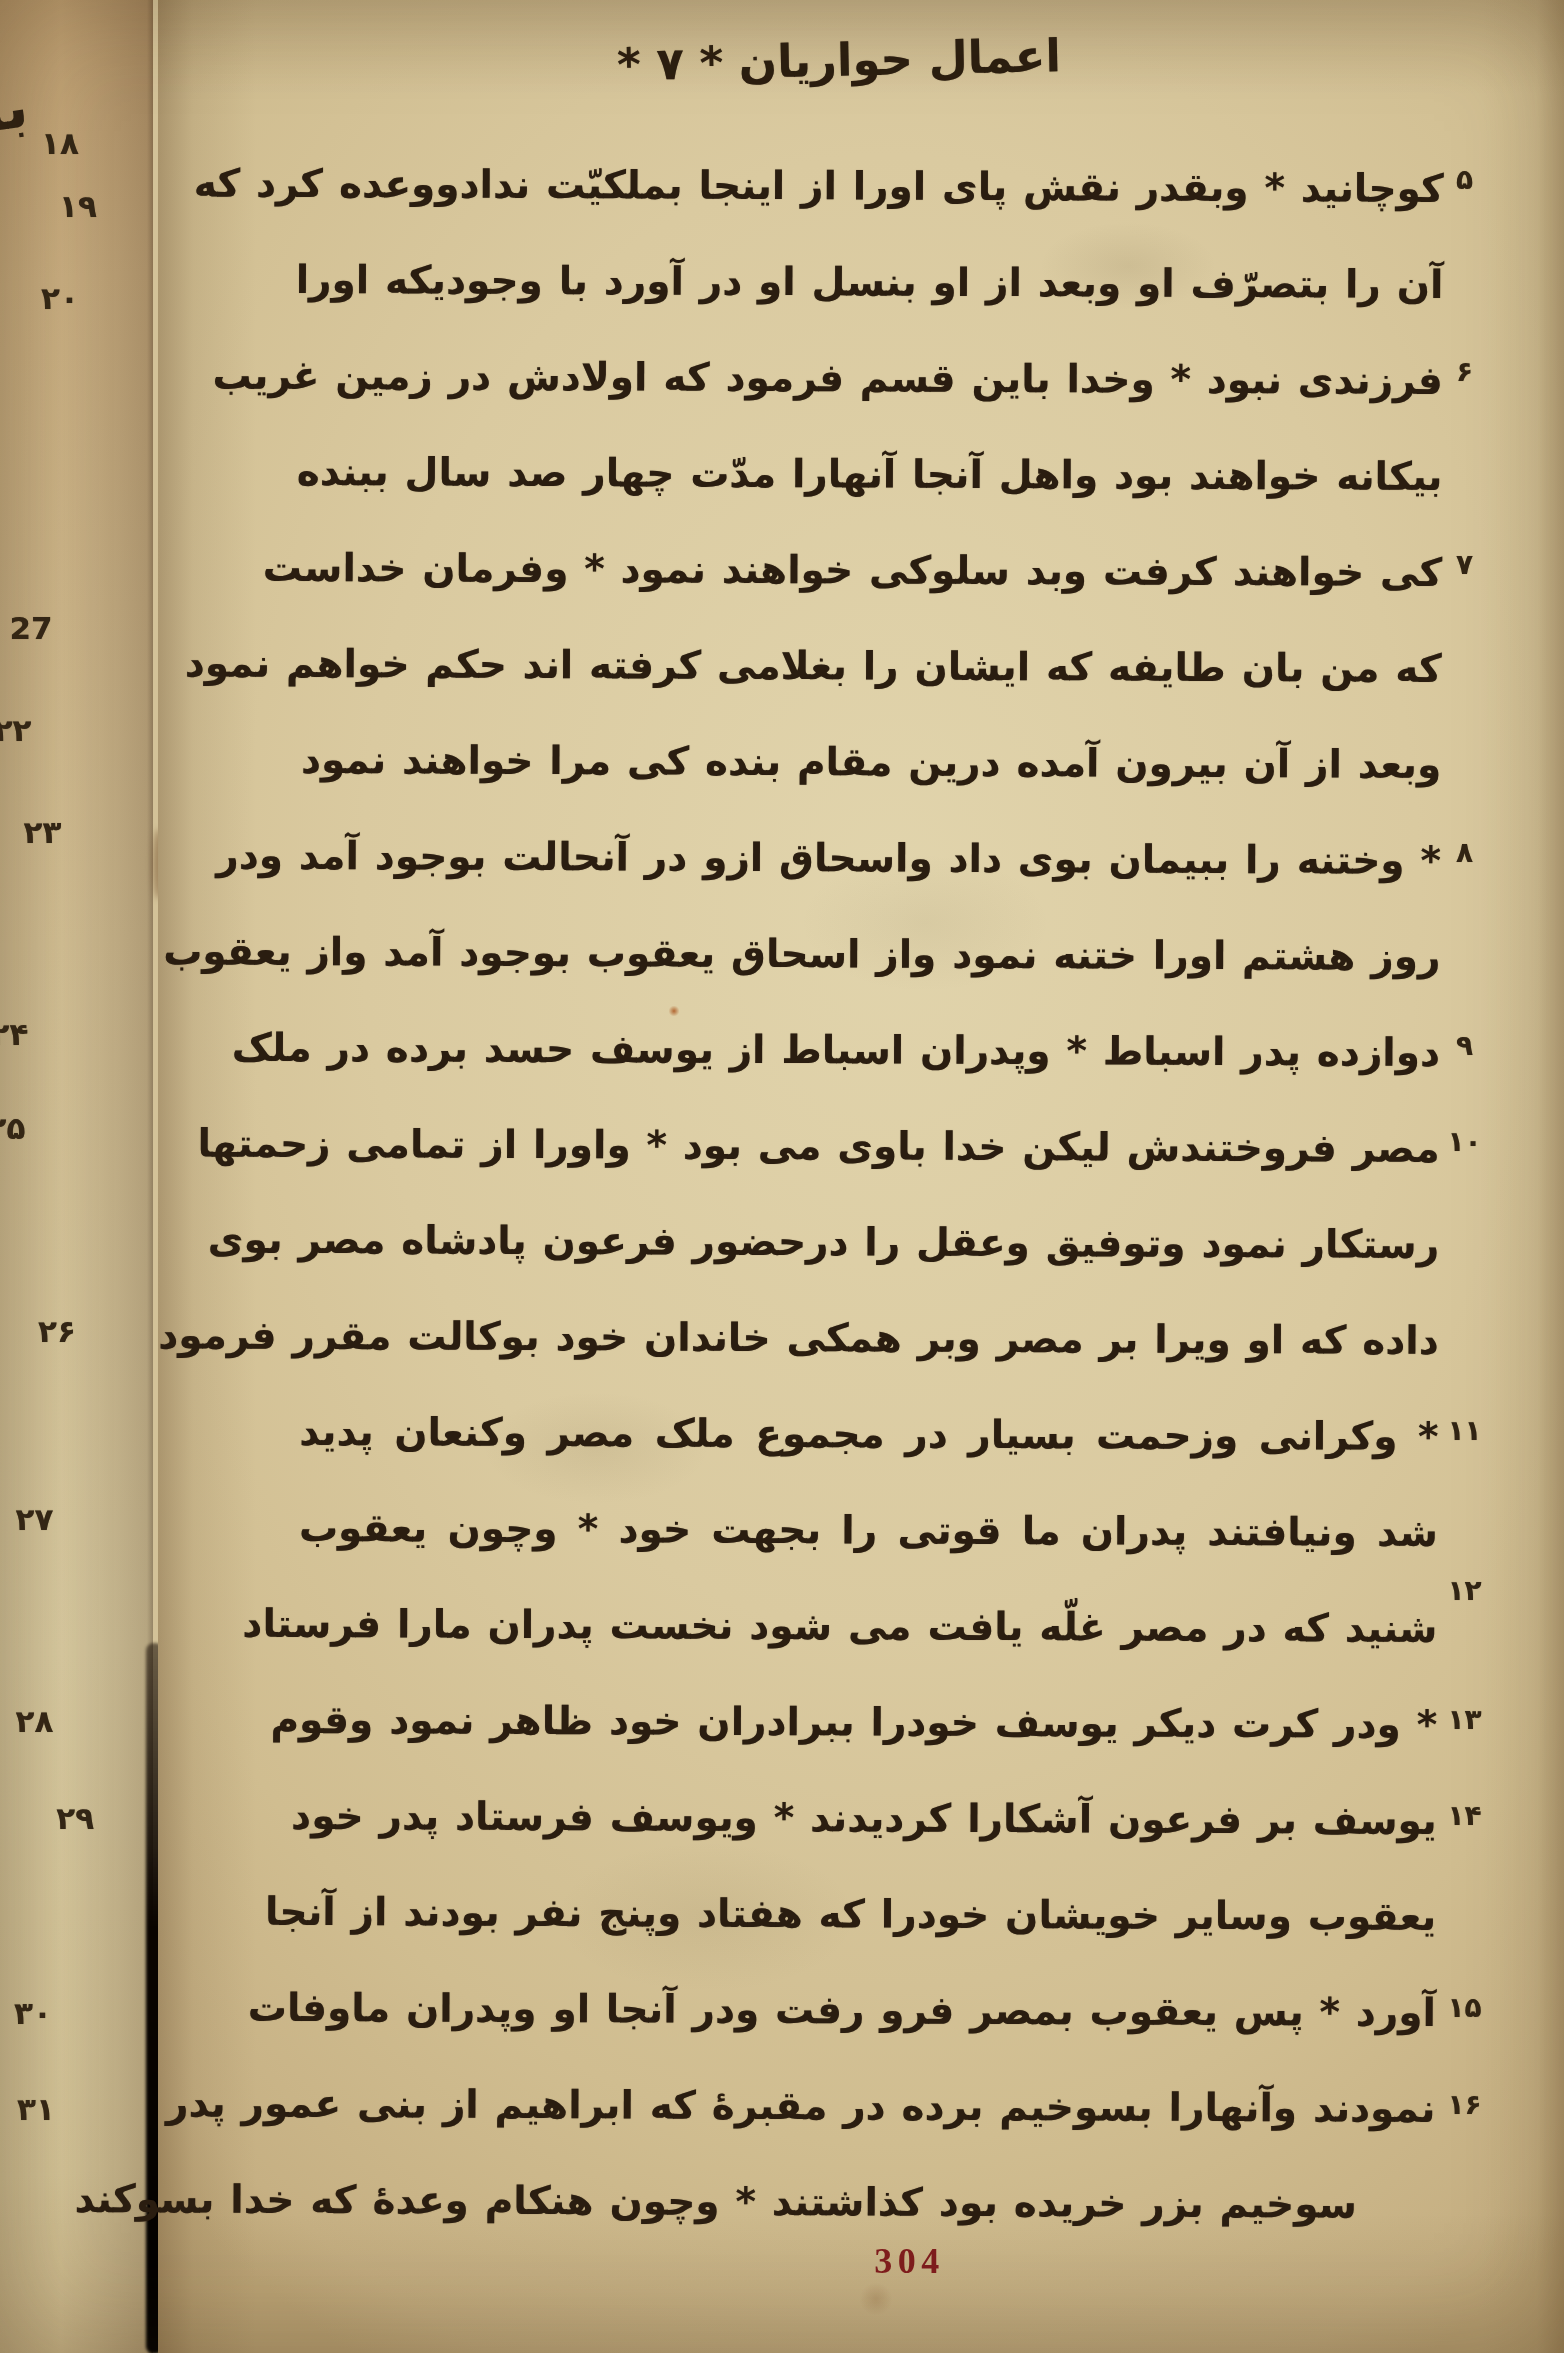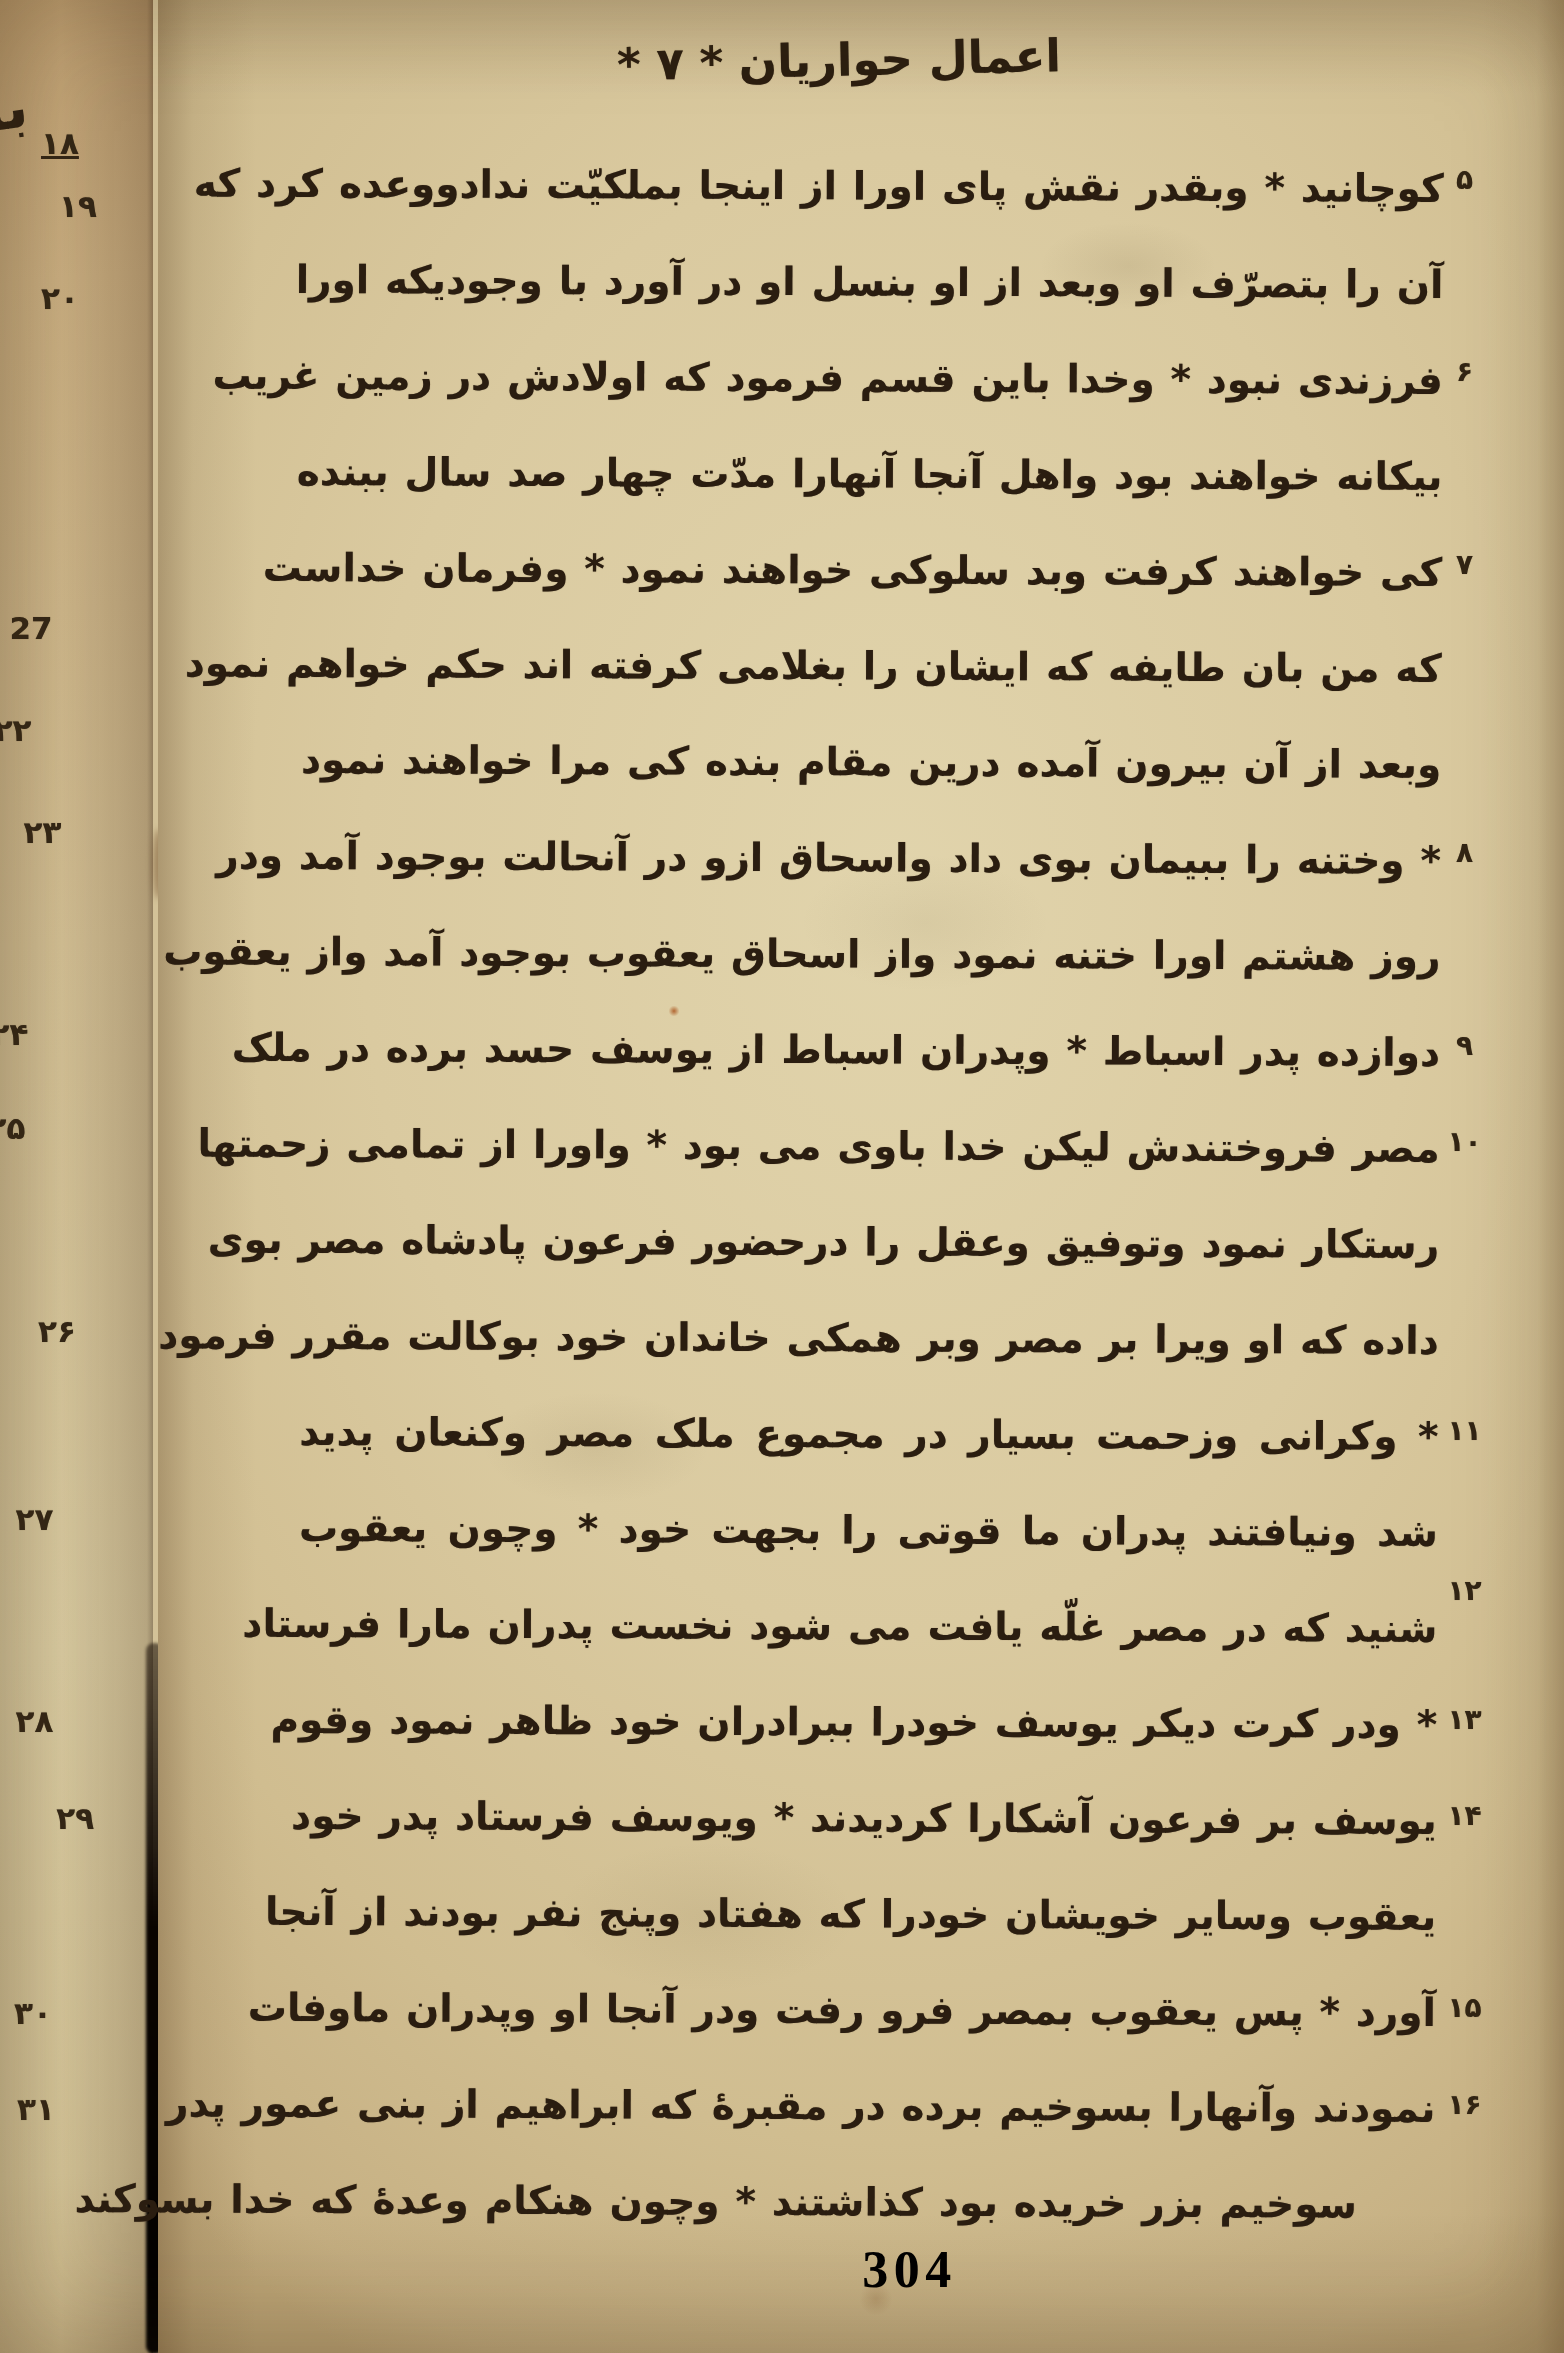--- a/index.html
+++ b/index.html
@@ -24,7 +24,7 @@
     position:absolute;left:-15.6px;top:75px;font-size:58px;font-weight:bold;color:#2d2012;
     direction:rtl;transform:rotate(-8deg);
   }
-  .facing-num:nth-of-type(2) {top:125px; left:41px;text-decoration:underline;}
+  .facing-num:nth-of-type(2) {top:125px; left:41px;}
   .facing-num:nth-of-type(3) {top:188px; left:59px;}
   .facing-num:nth-of-type(4) {top:280px; left:41px;}
   .facing-num:nth-of-type(5) {top:610px; left:9.4px;}

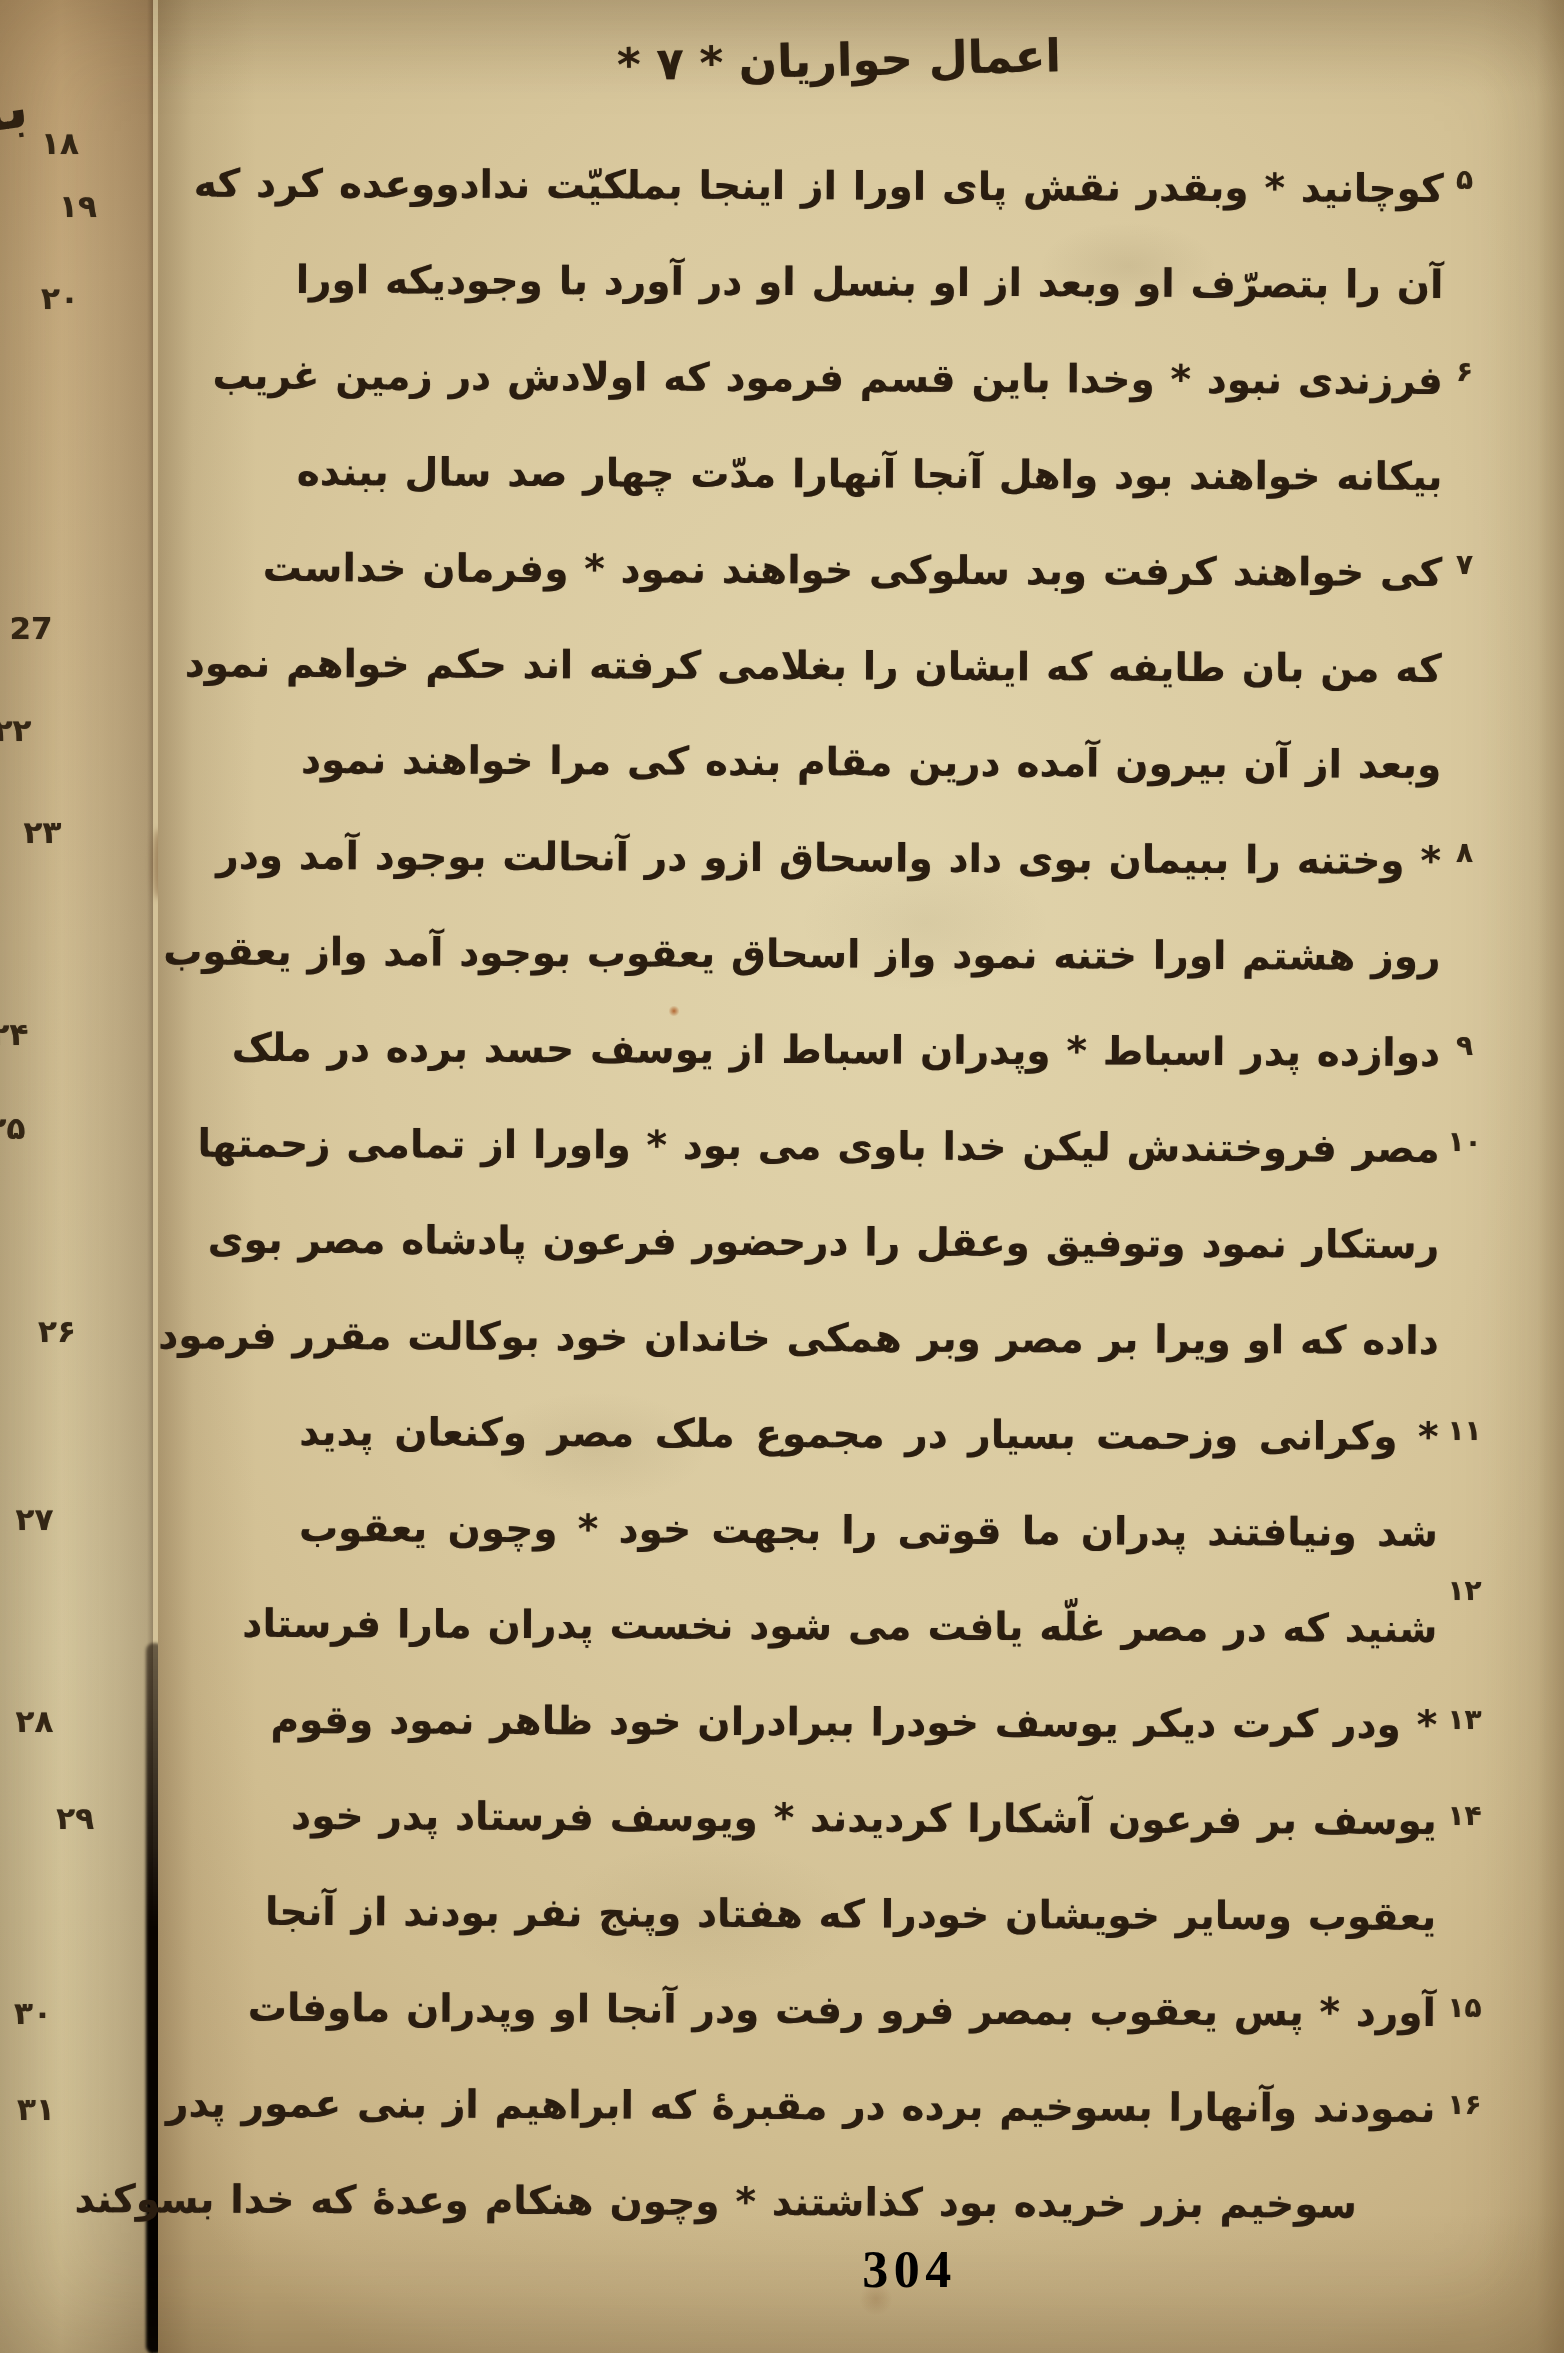--- a/index.html
+++ b/index.html
@@ -121,7 +121,7 @@
   #page-number{
     position:absolute;left:305px;right:121px;top:2240px;height:55px;
     text-align:center;font-family:"Liberation Serif","DejaVu Serif",serif;
-    font-size:52px;font-weight:bold;color:#000000;letter-spacing:5.5px;
+    font-size:36px;font-weight:bold;color:#7f1d1d;letter-spacing:5.5px;
     padding-right:0;margin-left:70px;
   }
 </style>

